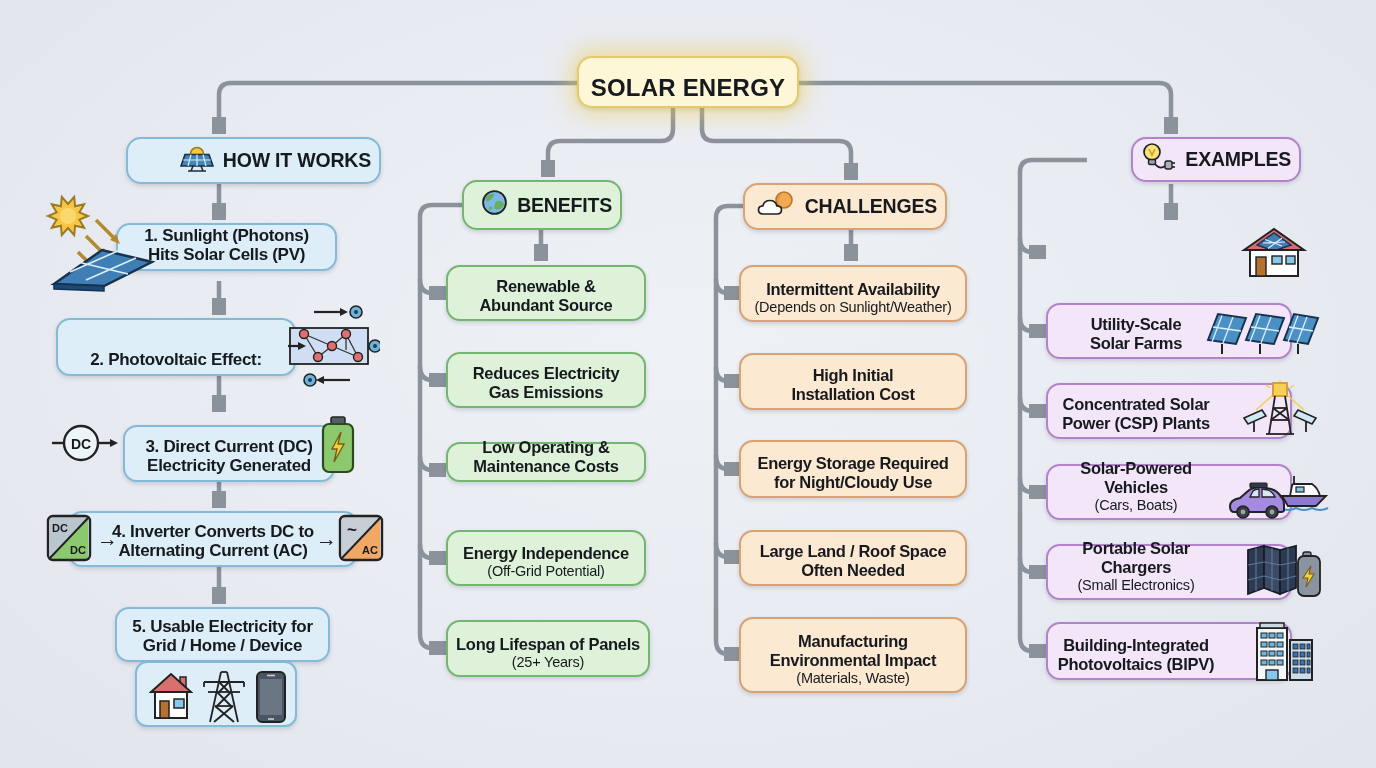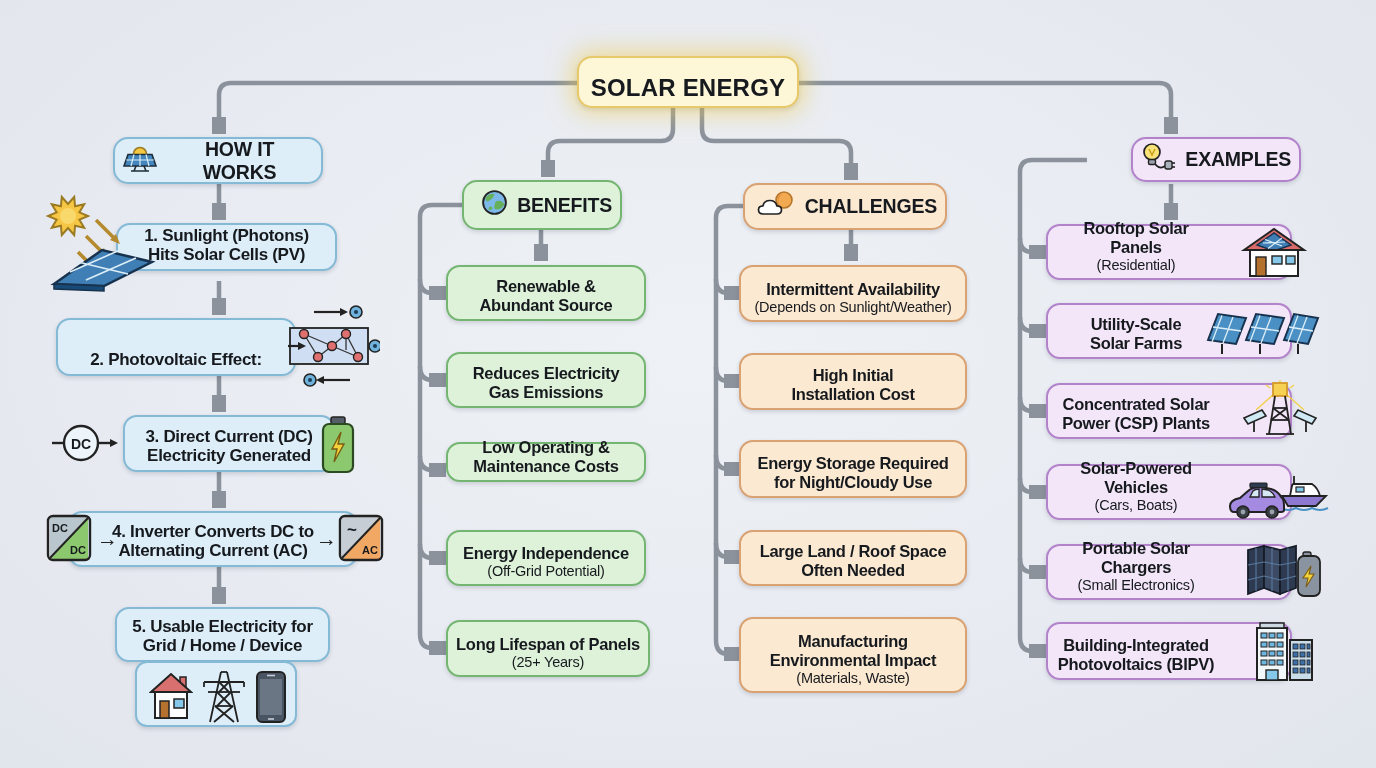--- a/index.html
+++ b/index.html
@@ -86,7 +86,7 @@
     <span>SOLAR ENERGY</span>
   </div>
 
-  <div class="node hdr blue col1" style="left:113px;top:137px;width:210px;height:47px">
+  <div class="node hdr blue col1" style="left:126px;top:137px;width:255px;height:47px">
     <span class="hicon">
       <svg width="34" height="27" viewBox="0 0 34 27">
         <circle cx="17" cy="9" r="6.5" fill="#f5c842" stroke="#9c7a22" stroke-width="1.6"></circle>

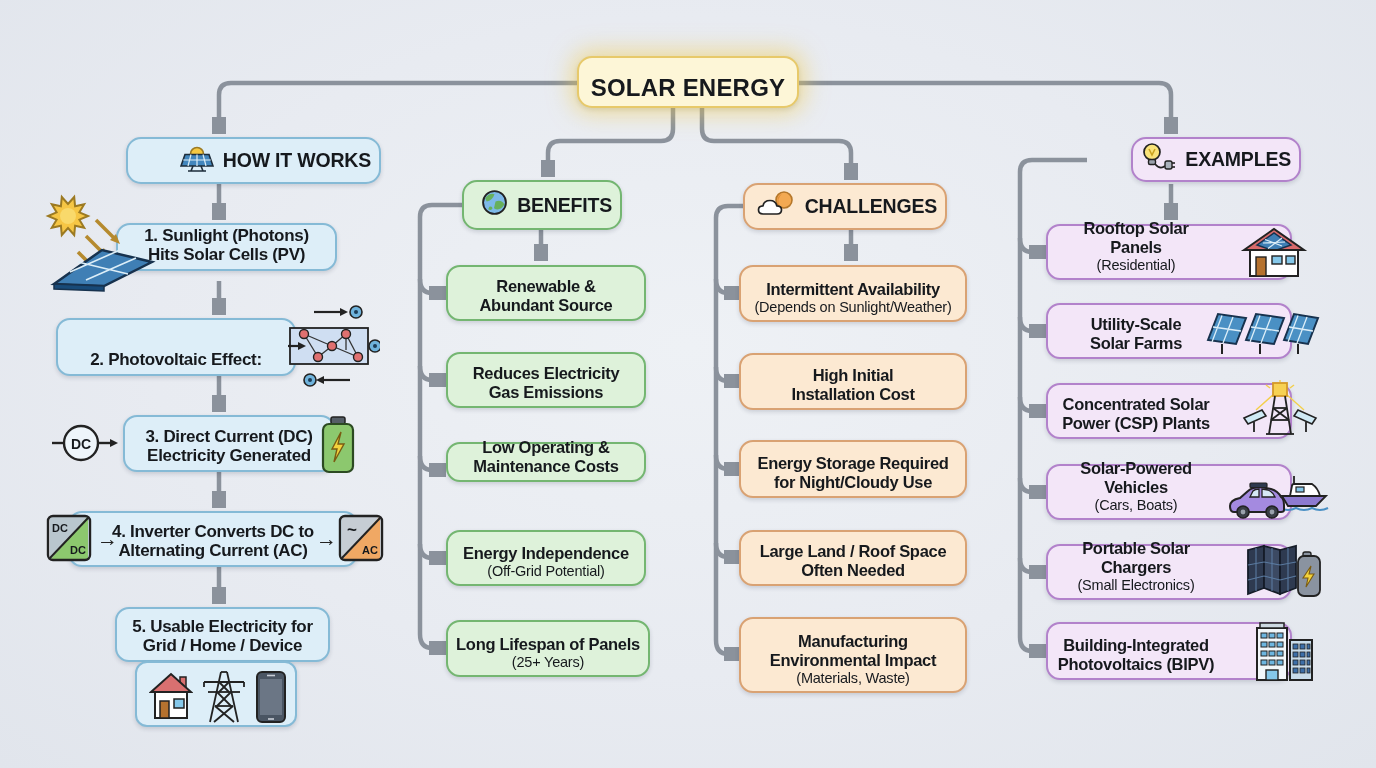--- a/index.html
+++ b/index.html
@@ -345,10 +345,6 @@
     <span>EXAMPLES</span>
   </div>
 
-  <div class="node purple ex" style="left:1046px;top:224px;width:246px;height:56px">
-    <span class="l">Rooftop Solar Panels</span>
-    <span class="sub">(Residential)</span>
-  </div>
   <div class="node purple ex" style="left:1046px;top:303px;width:246px;height:56px">
     <span class="l">Utility-Scale</span>
     <span class="l">Solar Farms</span>

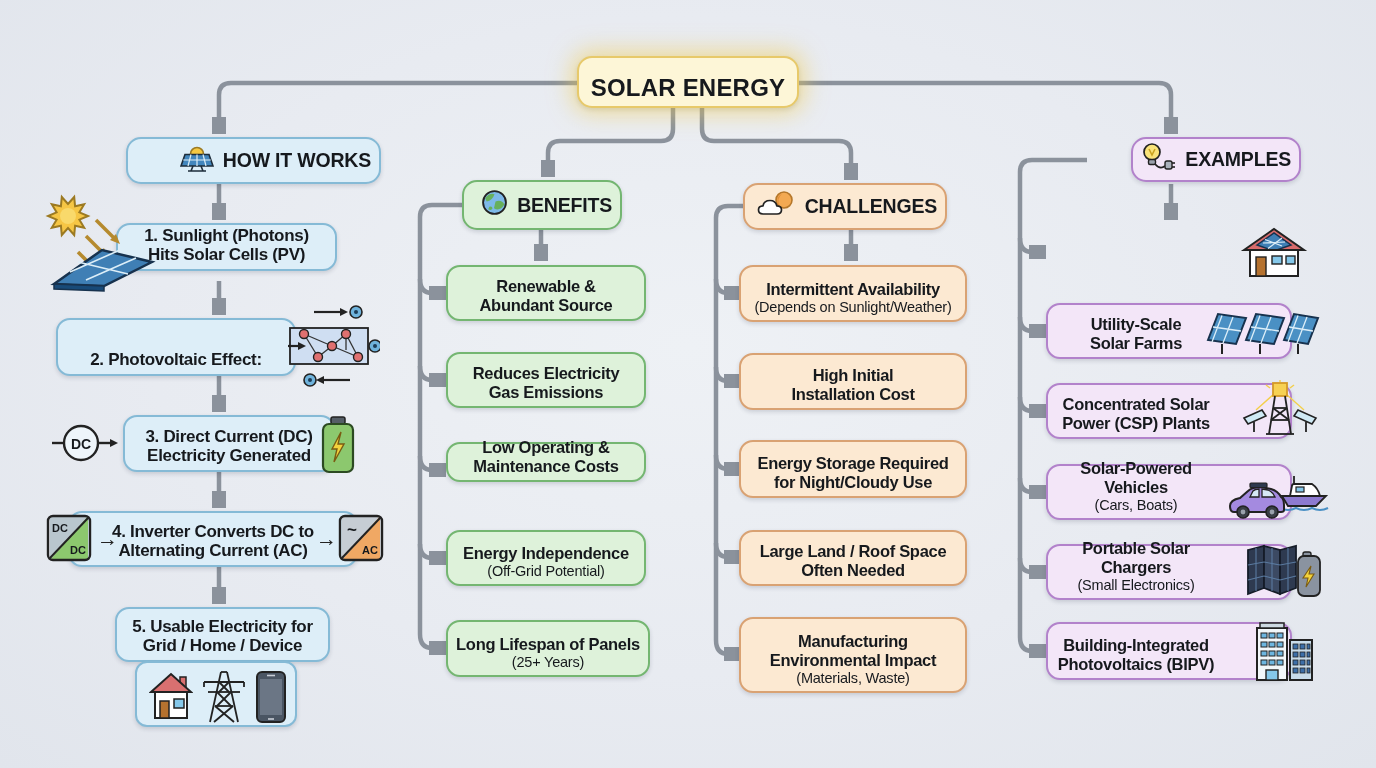--- a/index.html
+++ b/index.html
@@ -107,7 +107,7 @@
     <span class="l">2. Photovoltaic Effect:</span>
   </div>
 
-  <div class="node blue col1" style="left:123px;top:415px;width:212px;height:57px">
+  <div class="node blue col1" style="left:123px;top:425px;width:212px;height:57px">
     <span class="l">3. Direct Current (DC)</span>
     <span class="l">Electricity Generated</span>
   </div>

